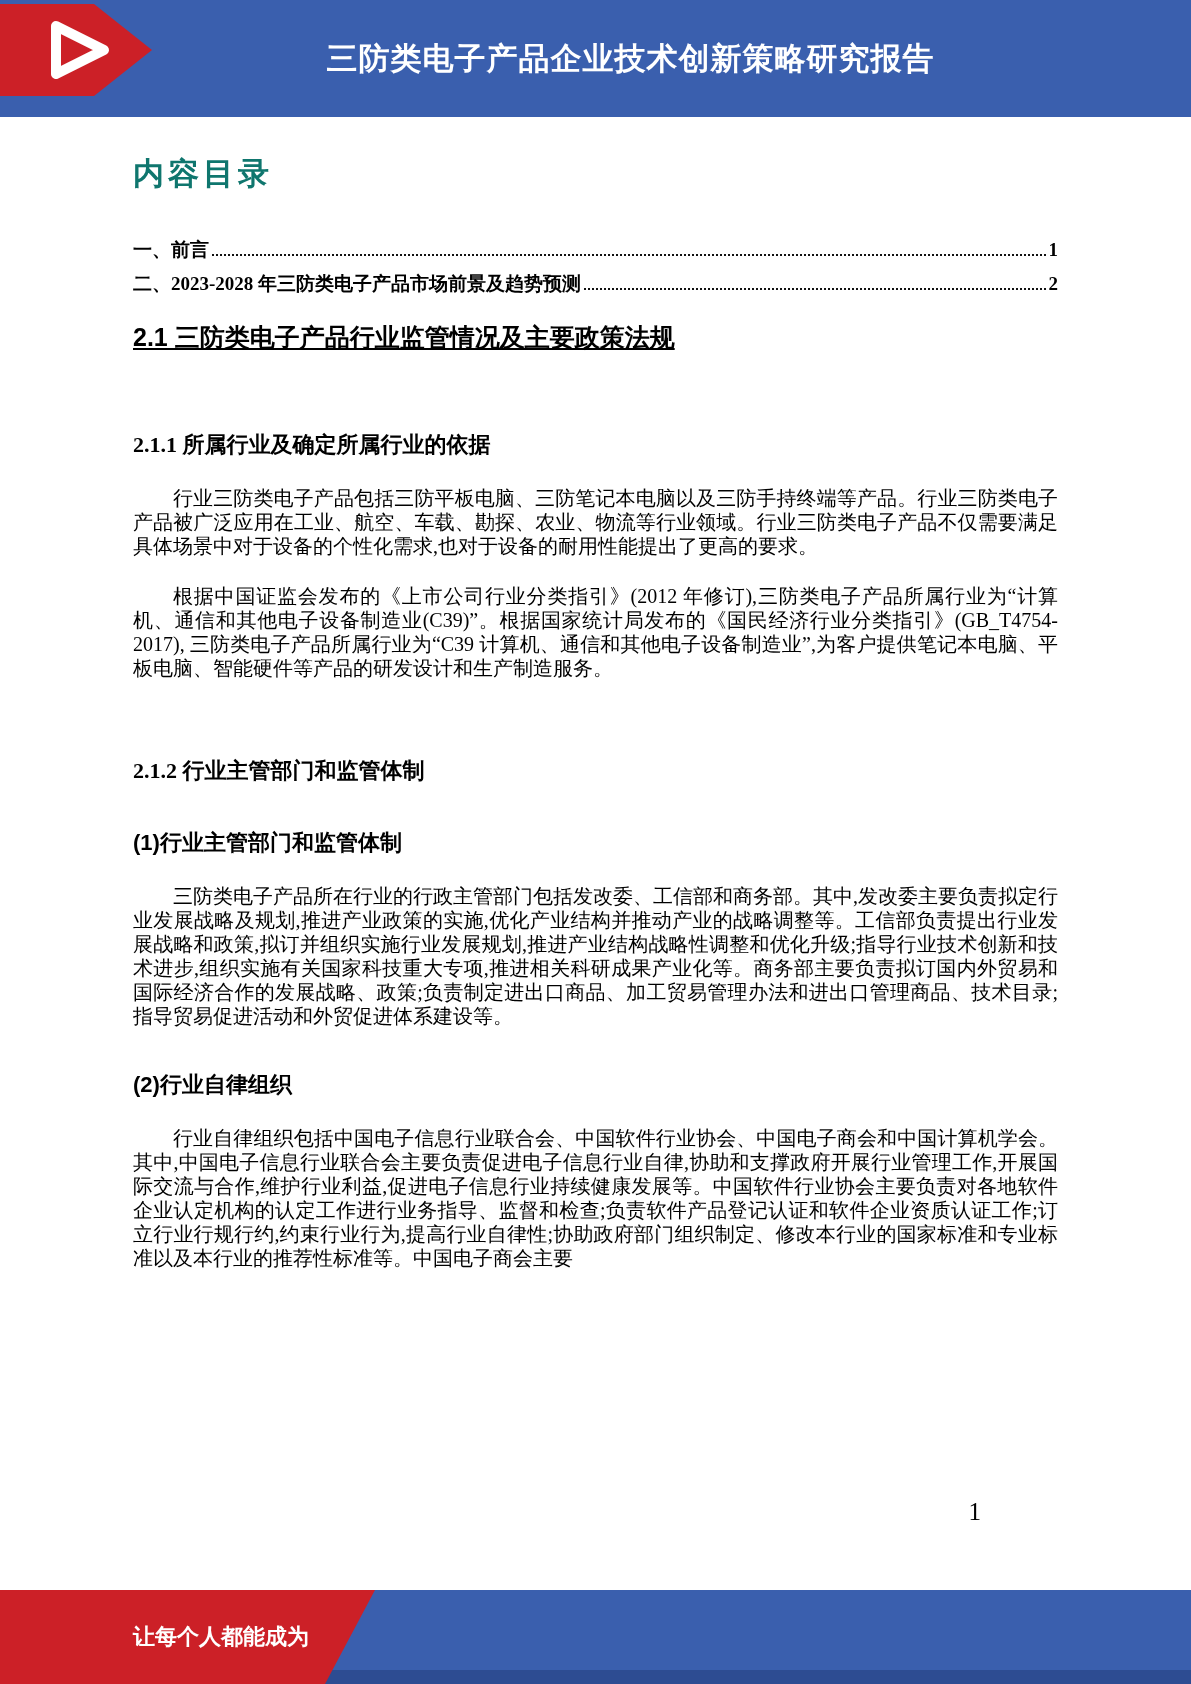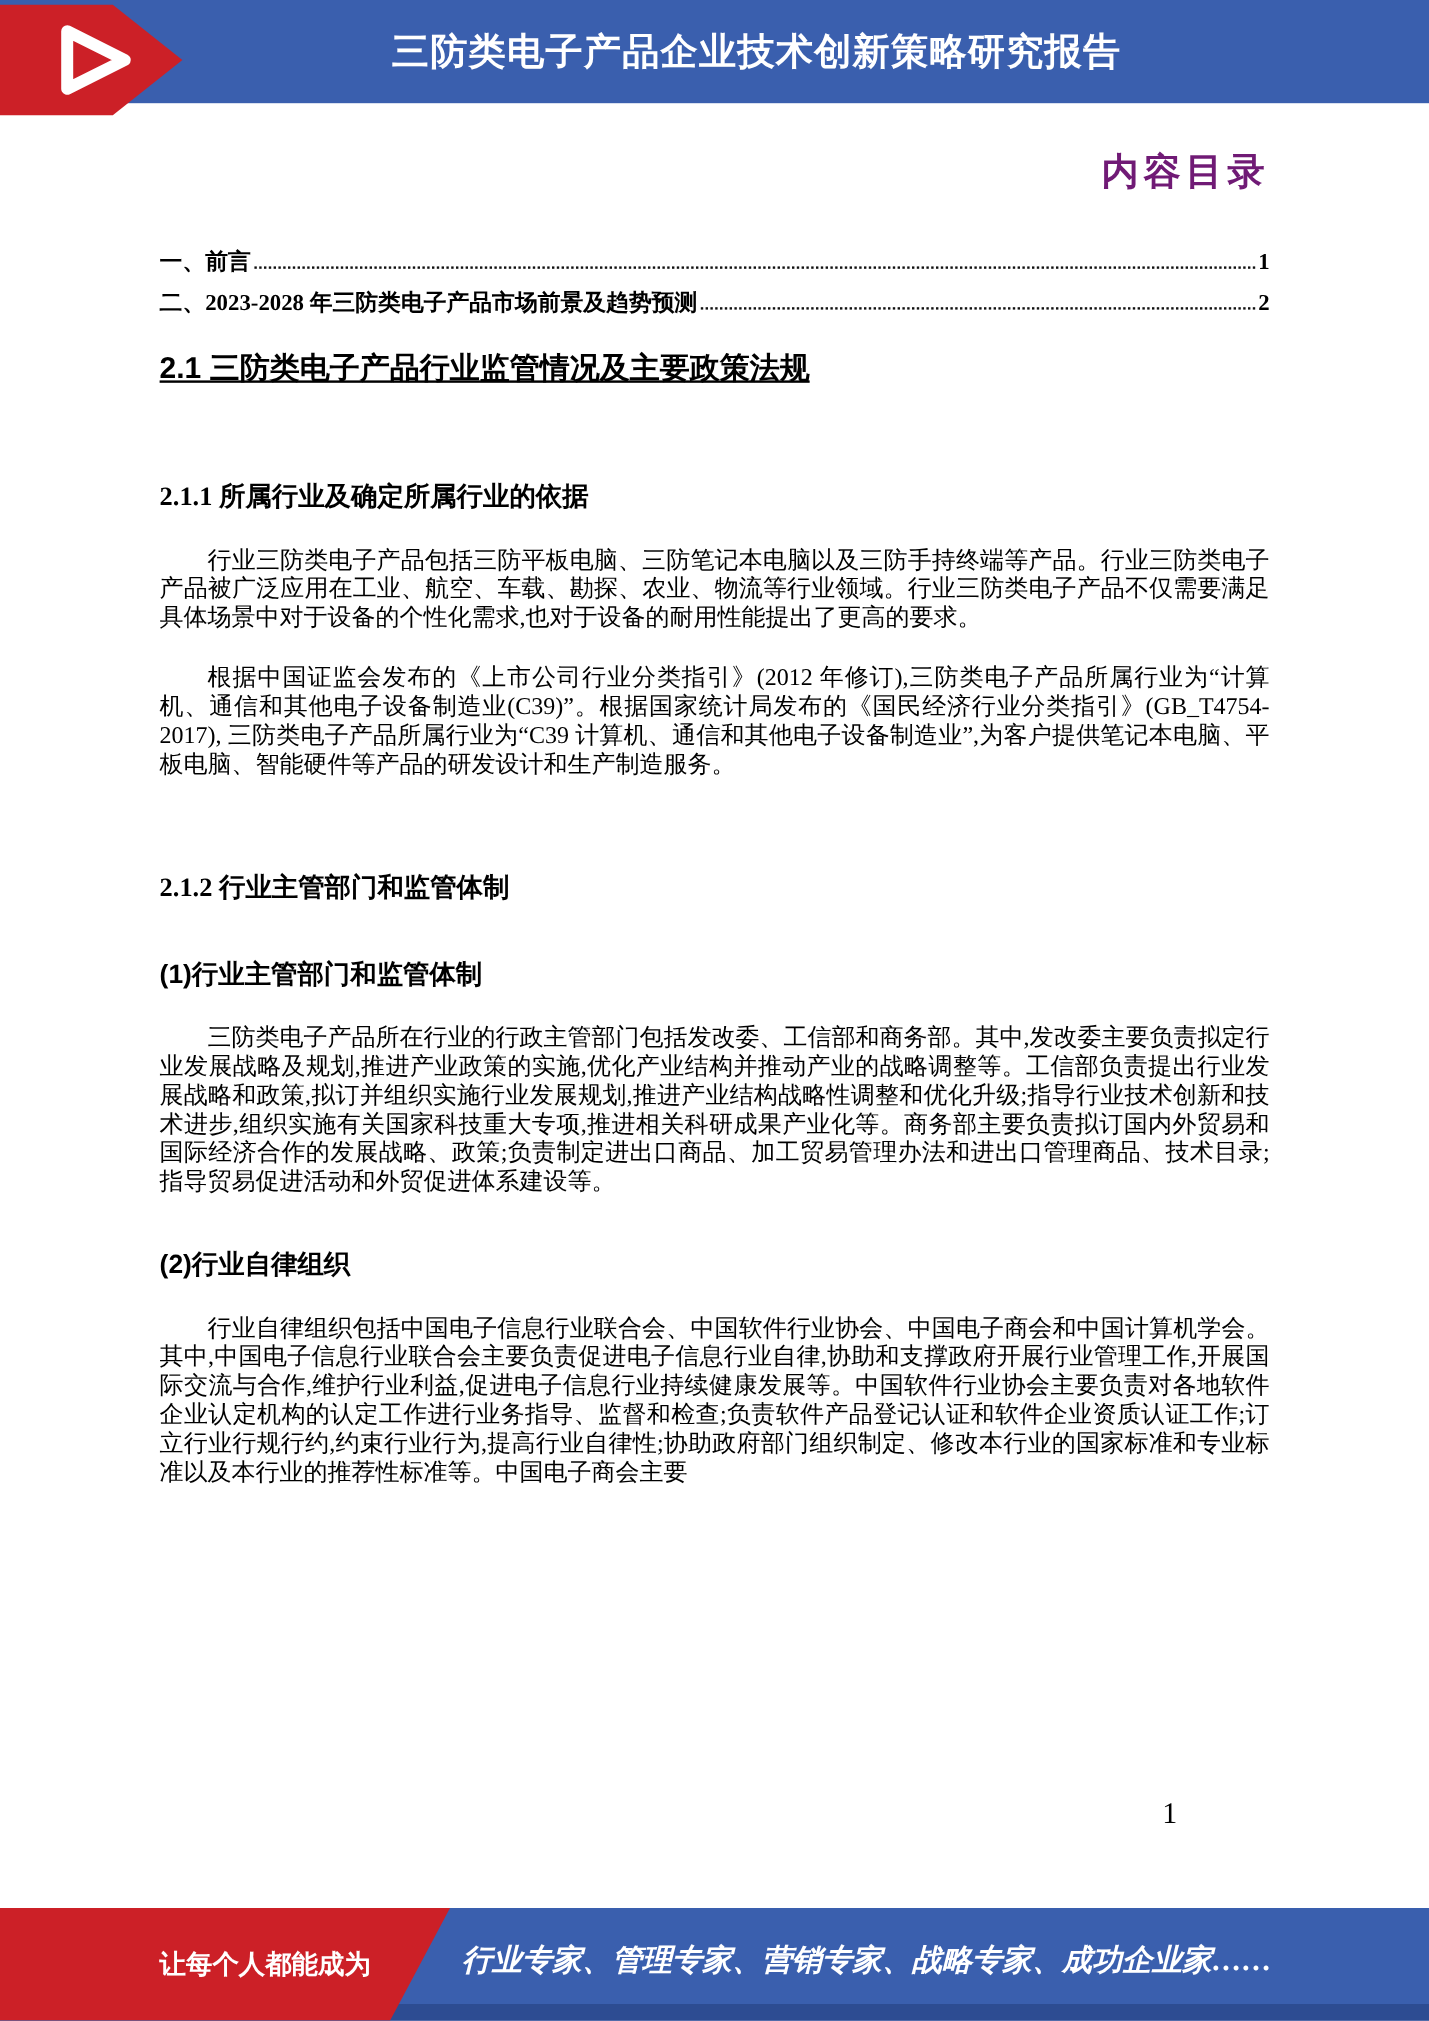--- a/index.html
+++ b/index.html
@@ -16,7 +16,7 @@
   
   .banner {
     position:relative;
-    height:86px;
+    height:117px;
     background:#3a5fae;
     display:flex;
     align-items:center;

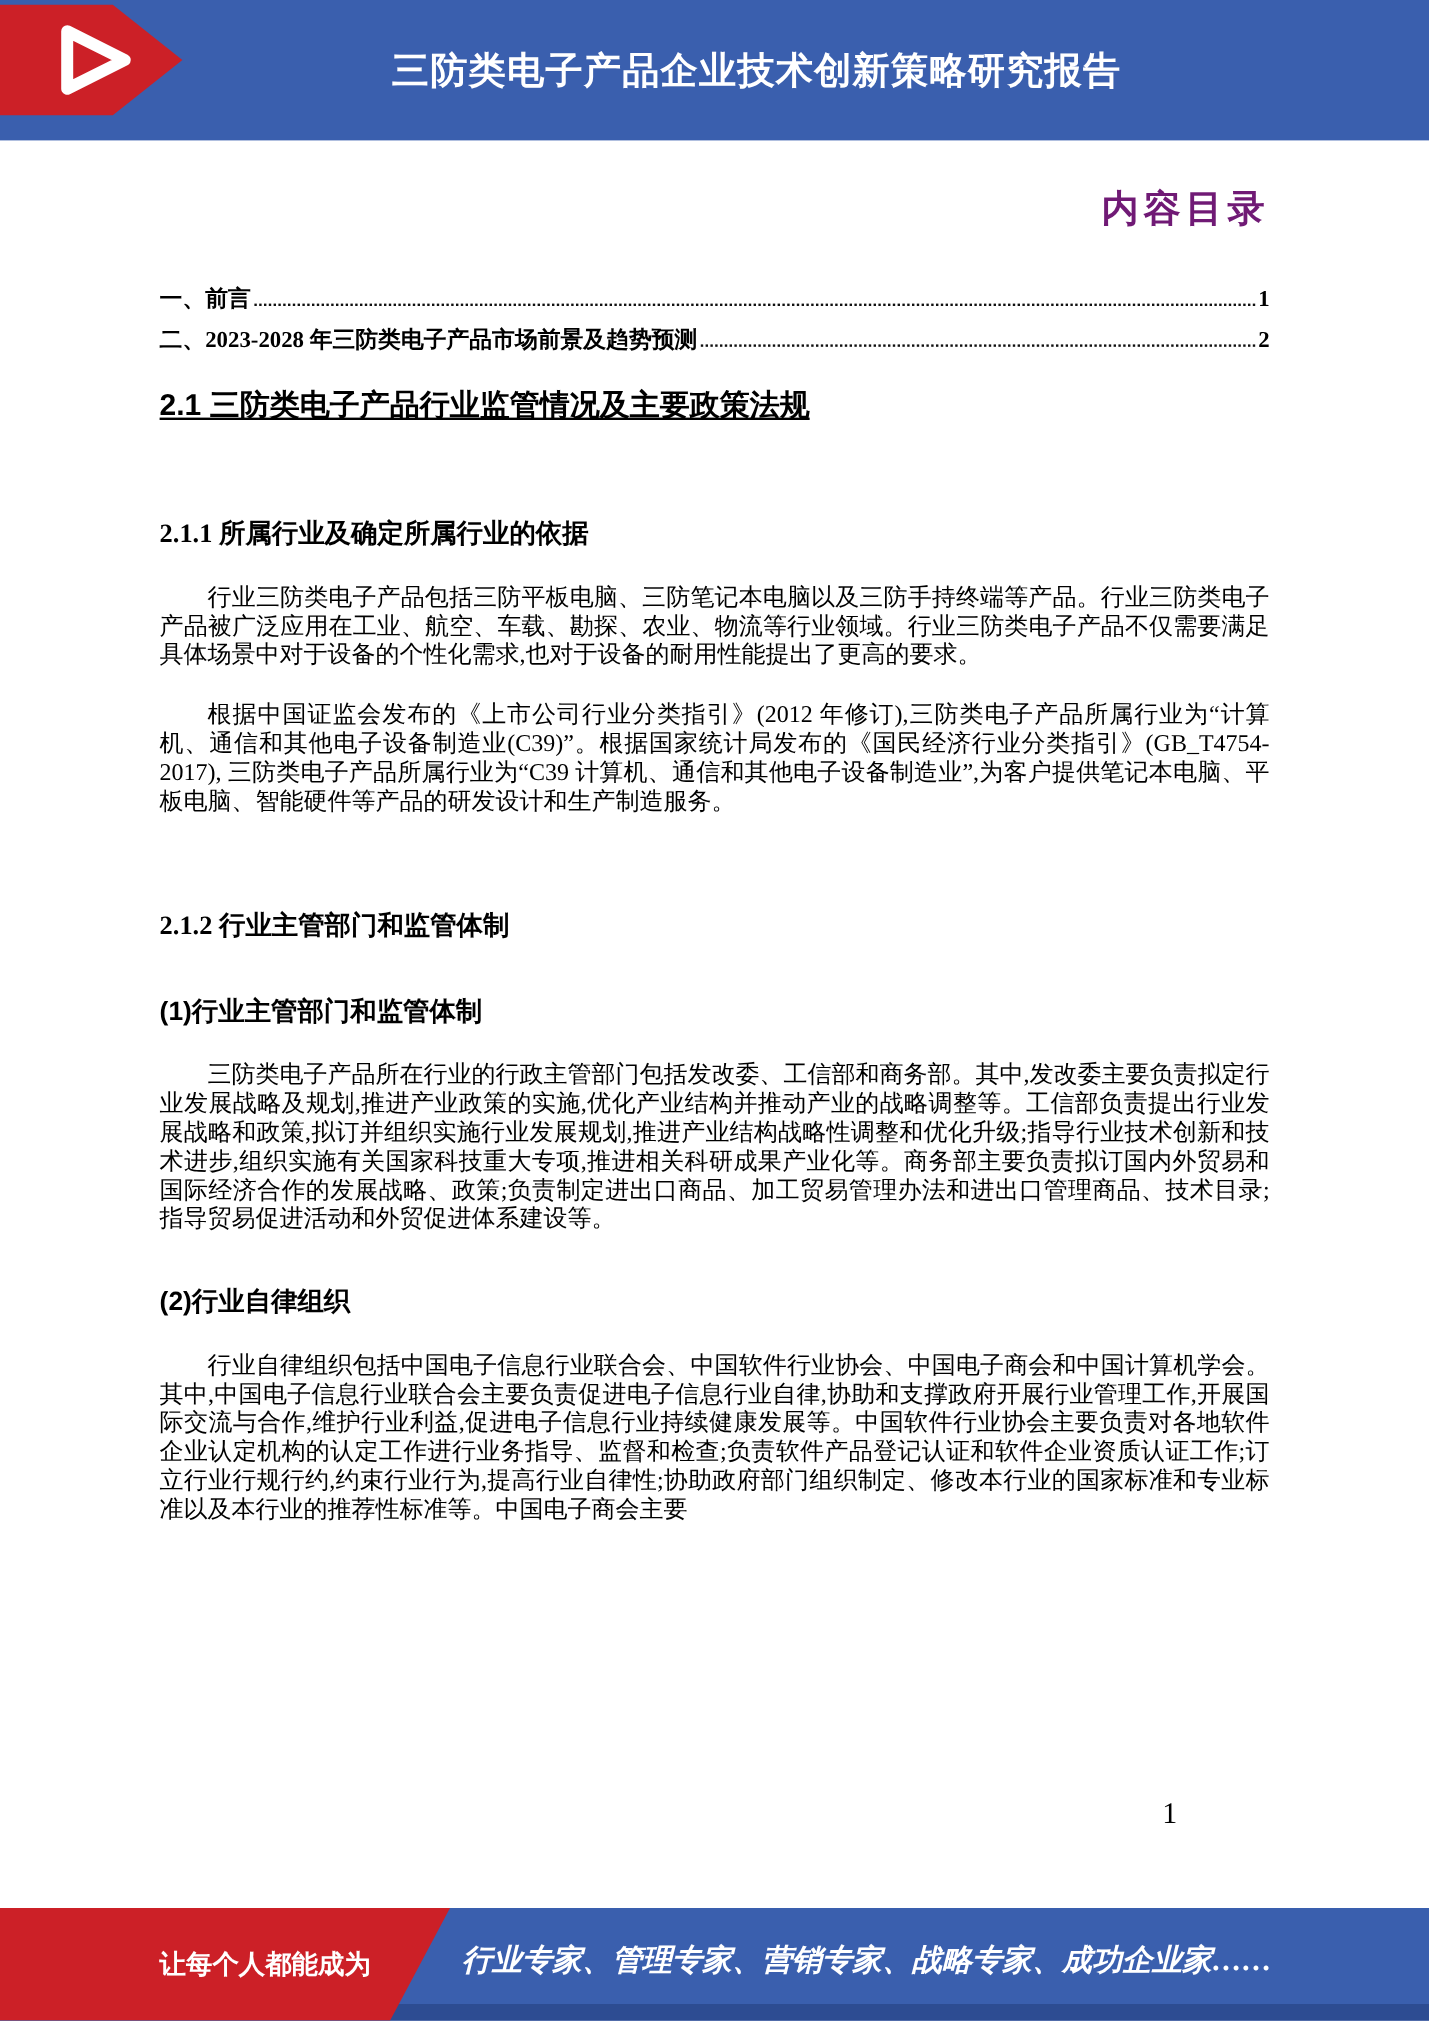--- a/index.html
+++ b/index.html
@@ -42,11 +42,11 @@
 
   .toc-title {
     margin-top:36px;
-    text-align:right;
+    text-align:left;
     font-size:31px;
     font-weight:bold;
     letter-spacing:4px;
-    color:#701a75;
+    color:#0f766e;
     font-family:"Liberation Serif","DejaVu Serif",serif;
   }
 

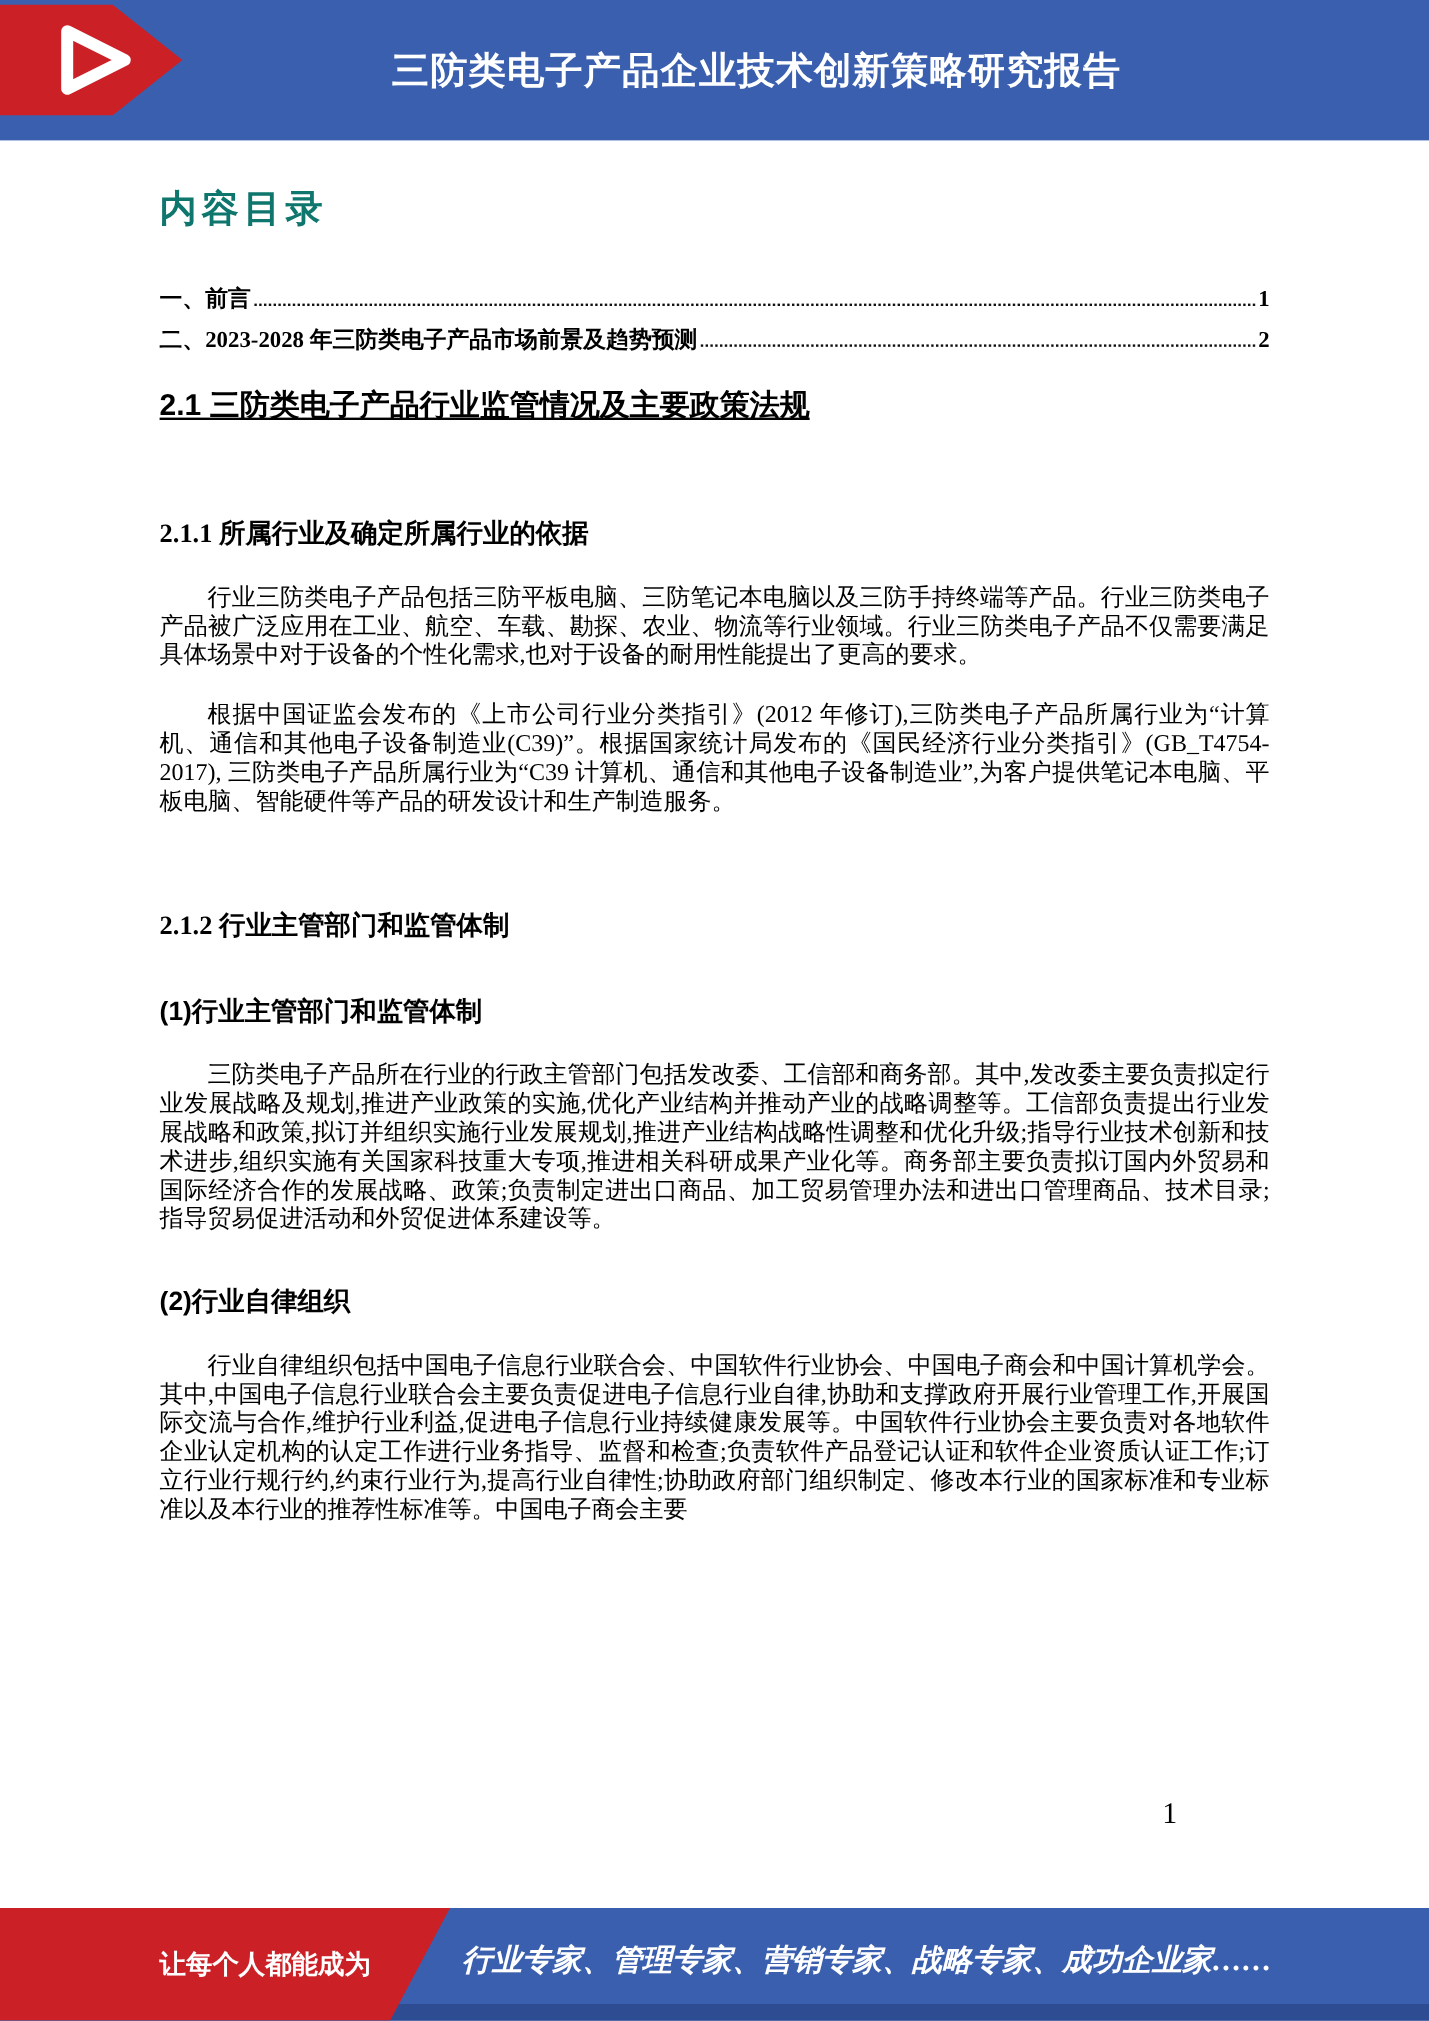--- a/index.html
+++ b/index.html
@@ -205,7 +205,6 @@
   <div class="footer-red">
     <span class="footer-left-text">让每个人都能成为</span>
   </div>
-  <div class="footer-right-text">行业专家、管理专家、营销专家、战略专家、成功企业家……</div>
 </footer>
 
 </body></html>

